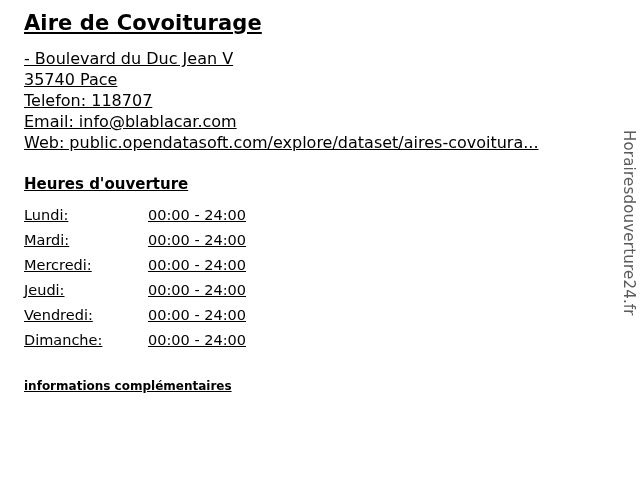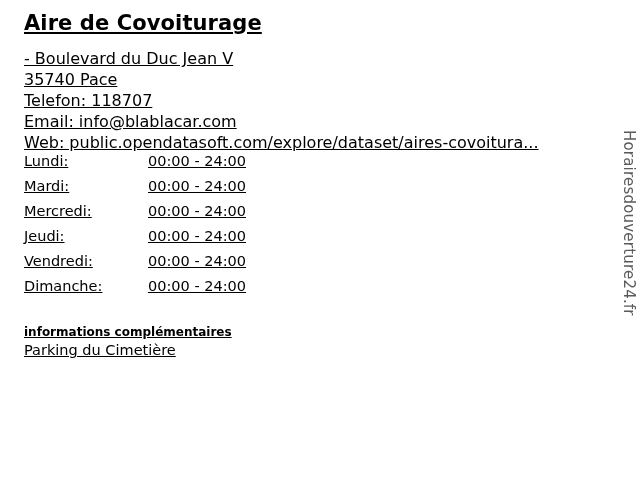--- a/index.html
+++ b/index.html
@@ -98,6 +98,7 @@
     <div class="addr-line">Email: info@blablacar.com</div>
     <div class="addr-line">Web: public.opendatasoft.com/explore/dataset/aires-covoitura...</div>
 
+    <div class="section-title">Heures d'ouverture</div>
 
     <table class="hours">
       <tbody>

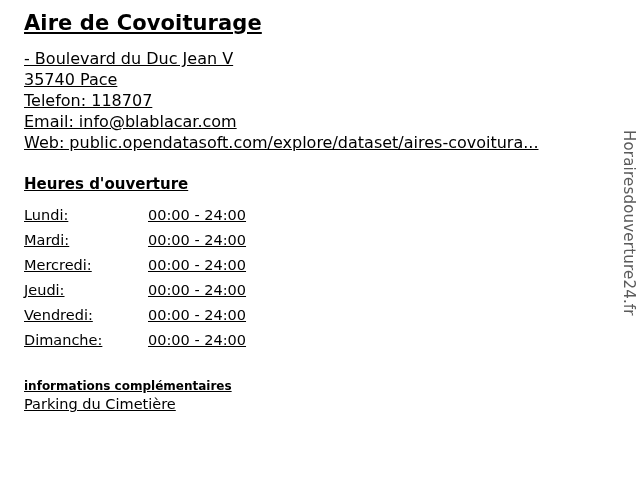--- a/index.html
+++ b/index.html
@@ -130,7 +130,6 @@
     </table>
 
     <div class="extra-title">informations complémentaires</div>
-    <div class="extra-text">Parking du Cimetière</div>
 
   </div>
 

